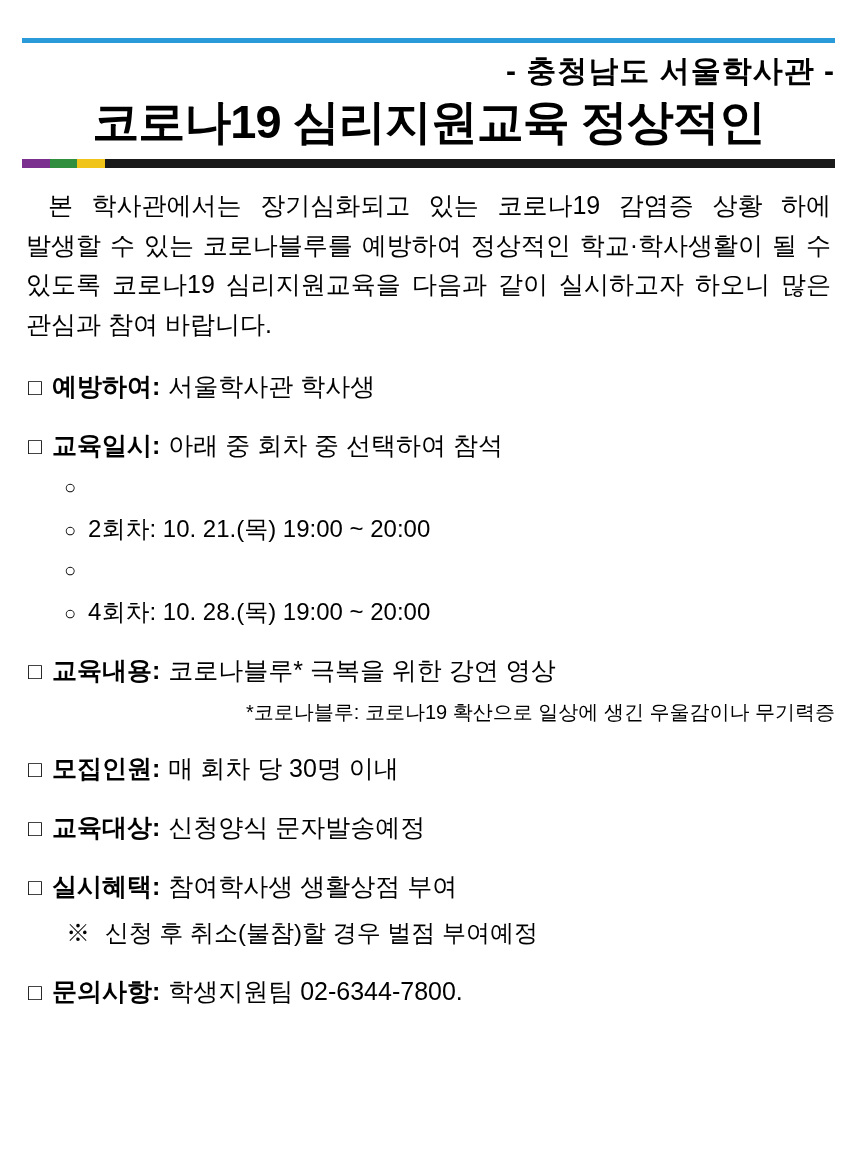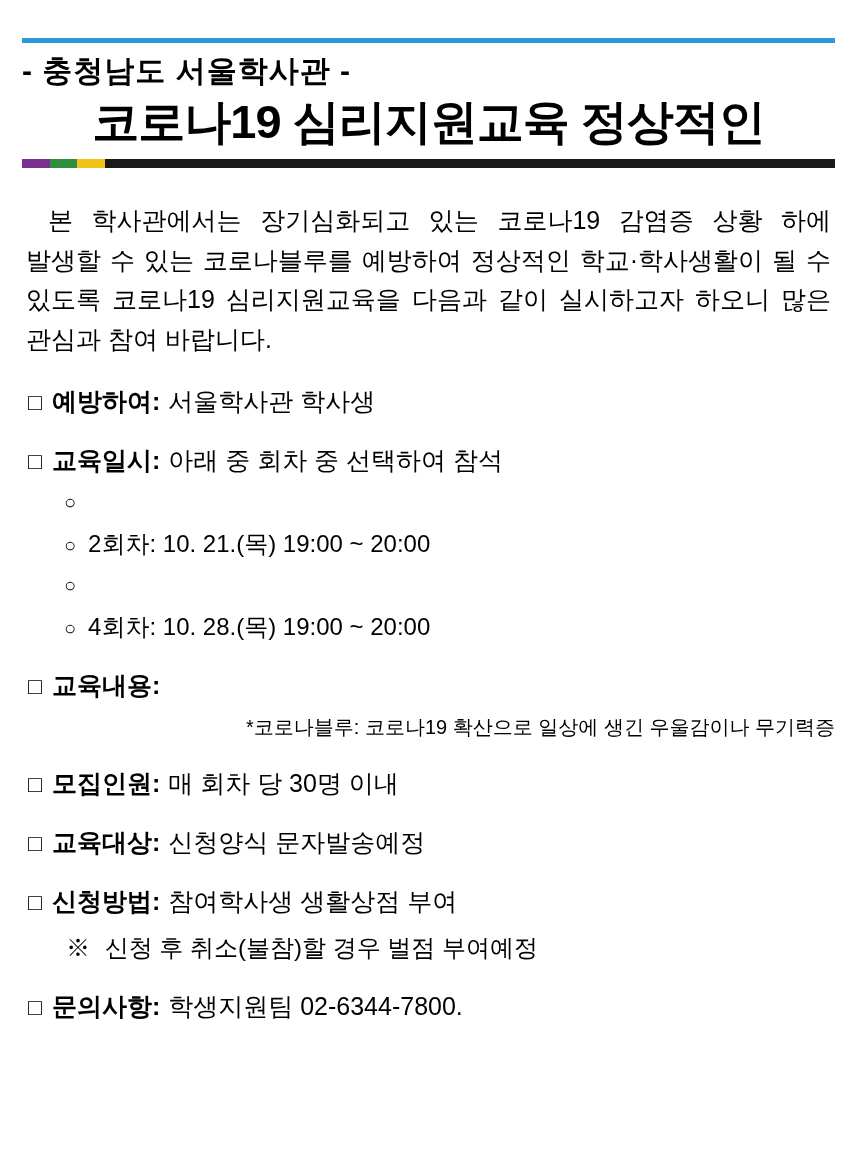--- a/index.html
+++ b/index.html
@@ -45,7 +45,7 @@
 
   
   .subtitle {
-    text-align: left;
+    text-align: right;
     font-size: 30px;
     font-weight: bold;
     letter-spacing: 1px;

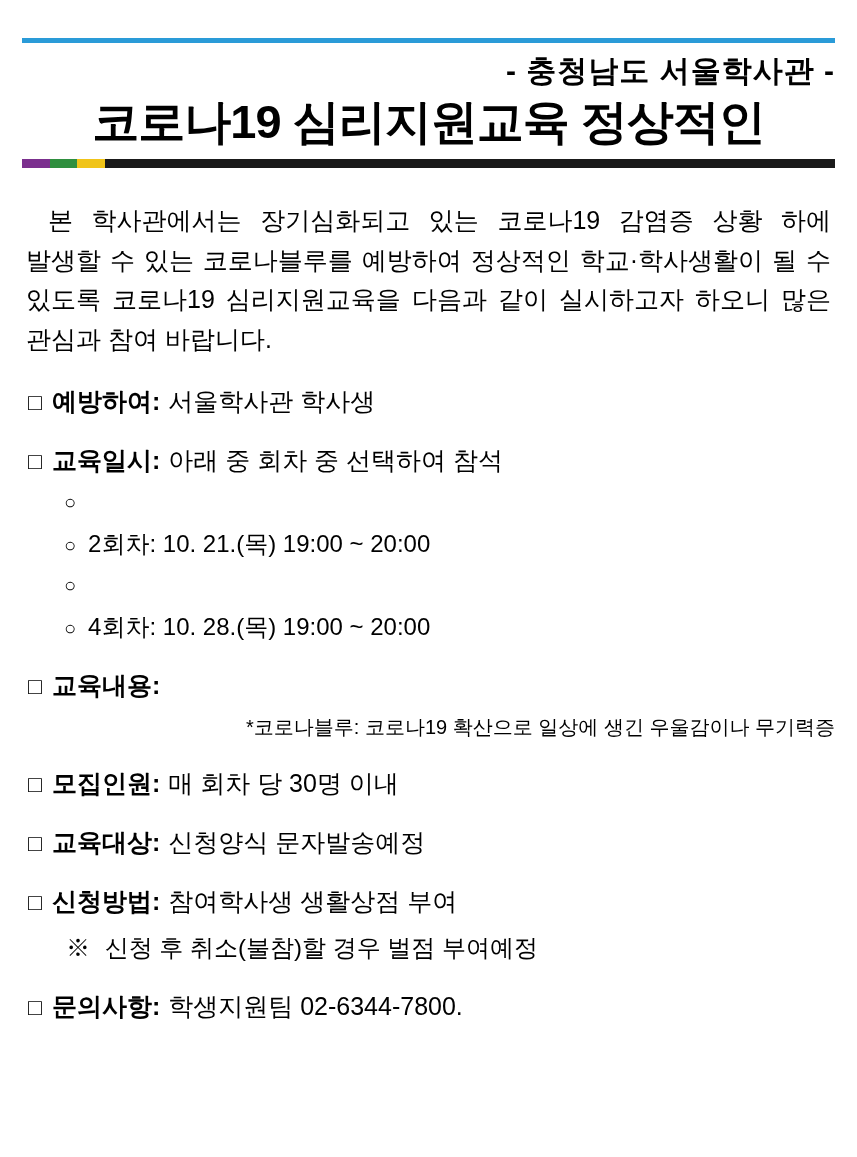--- a/index.html
+++ b/index.html
@@ -63,7 +63,7 @@
 
   
   .intro {
-    margin-top: 33px;
+    margin-top: 18px;
     font-size: 25px;
     line-height: 1.58;
     text-align: justify;

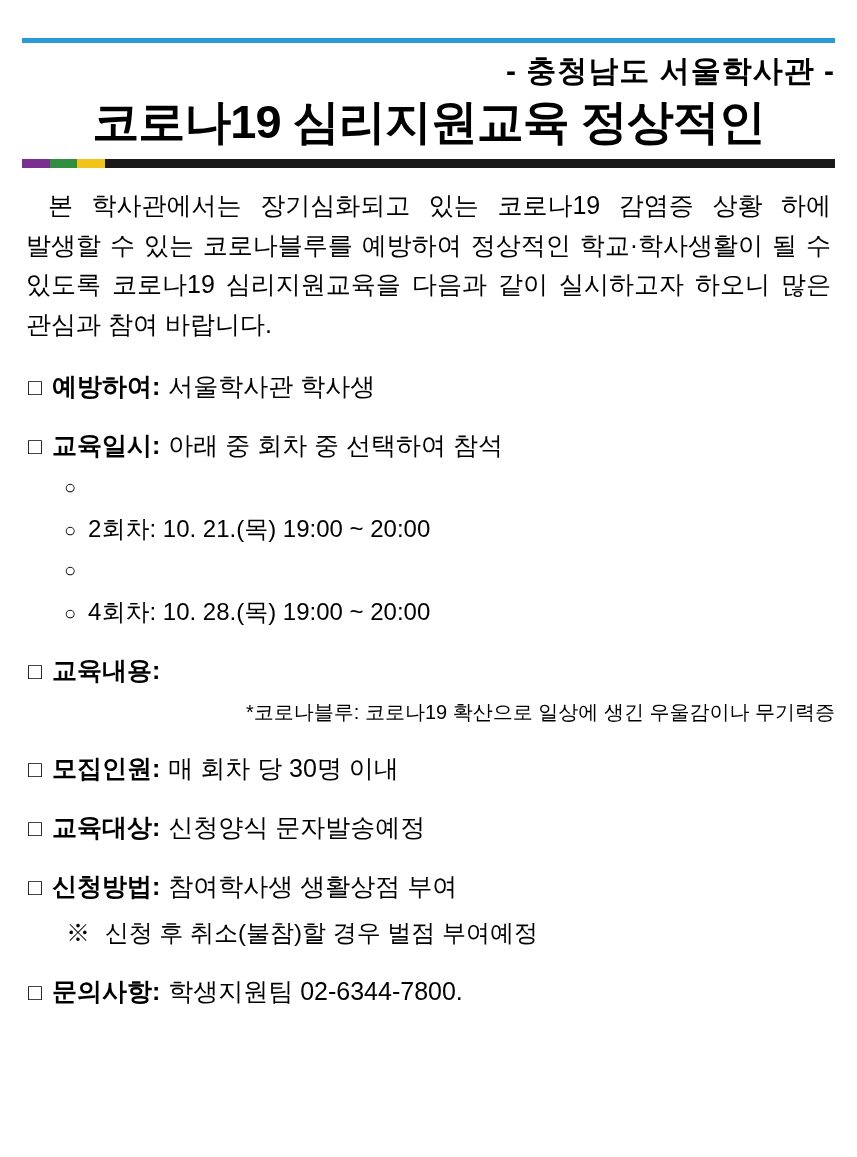--- a/index.html
+++ b/index.html
@@ -186,6 +186,7 @@
     <span class="box">□</span>
     <span class="label">교육내용</span>
     <span class="colon">:</span>
+    <span class="value">코로나블루* 극복을 위한 강연 영상</span>
   </div>
 
   <div class="footnote">*코로나블루: 코로나19 확산으로 일상에 생긴 우울감이나 무기력증</div>

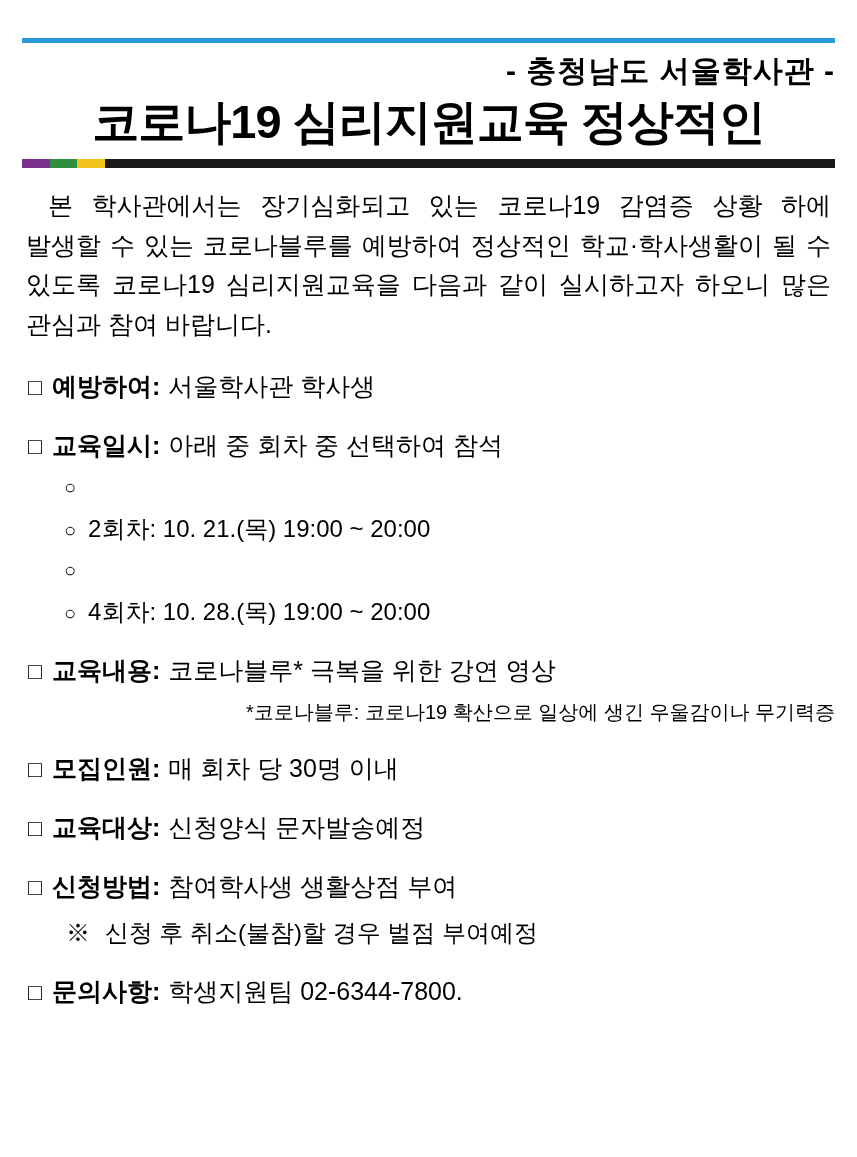--- a/index.html
+++ b/index.html
@@ -207,7 +207,7 @@
 
   <div class="item">
     <span class="box">□</span>
-    <span class="label">신청방법</span>
+    <span class="label">실시혜택</span>
     <span class="colon">:</span>
     <span class="value">참여학사생 생활상점 부여</span>
   </div>

